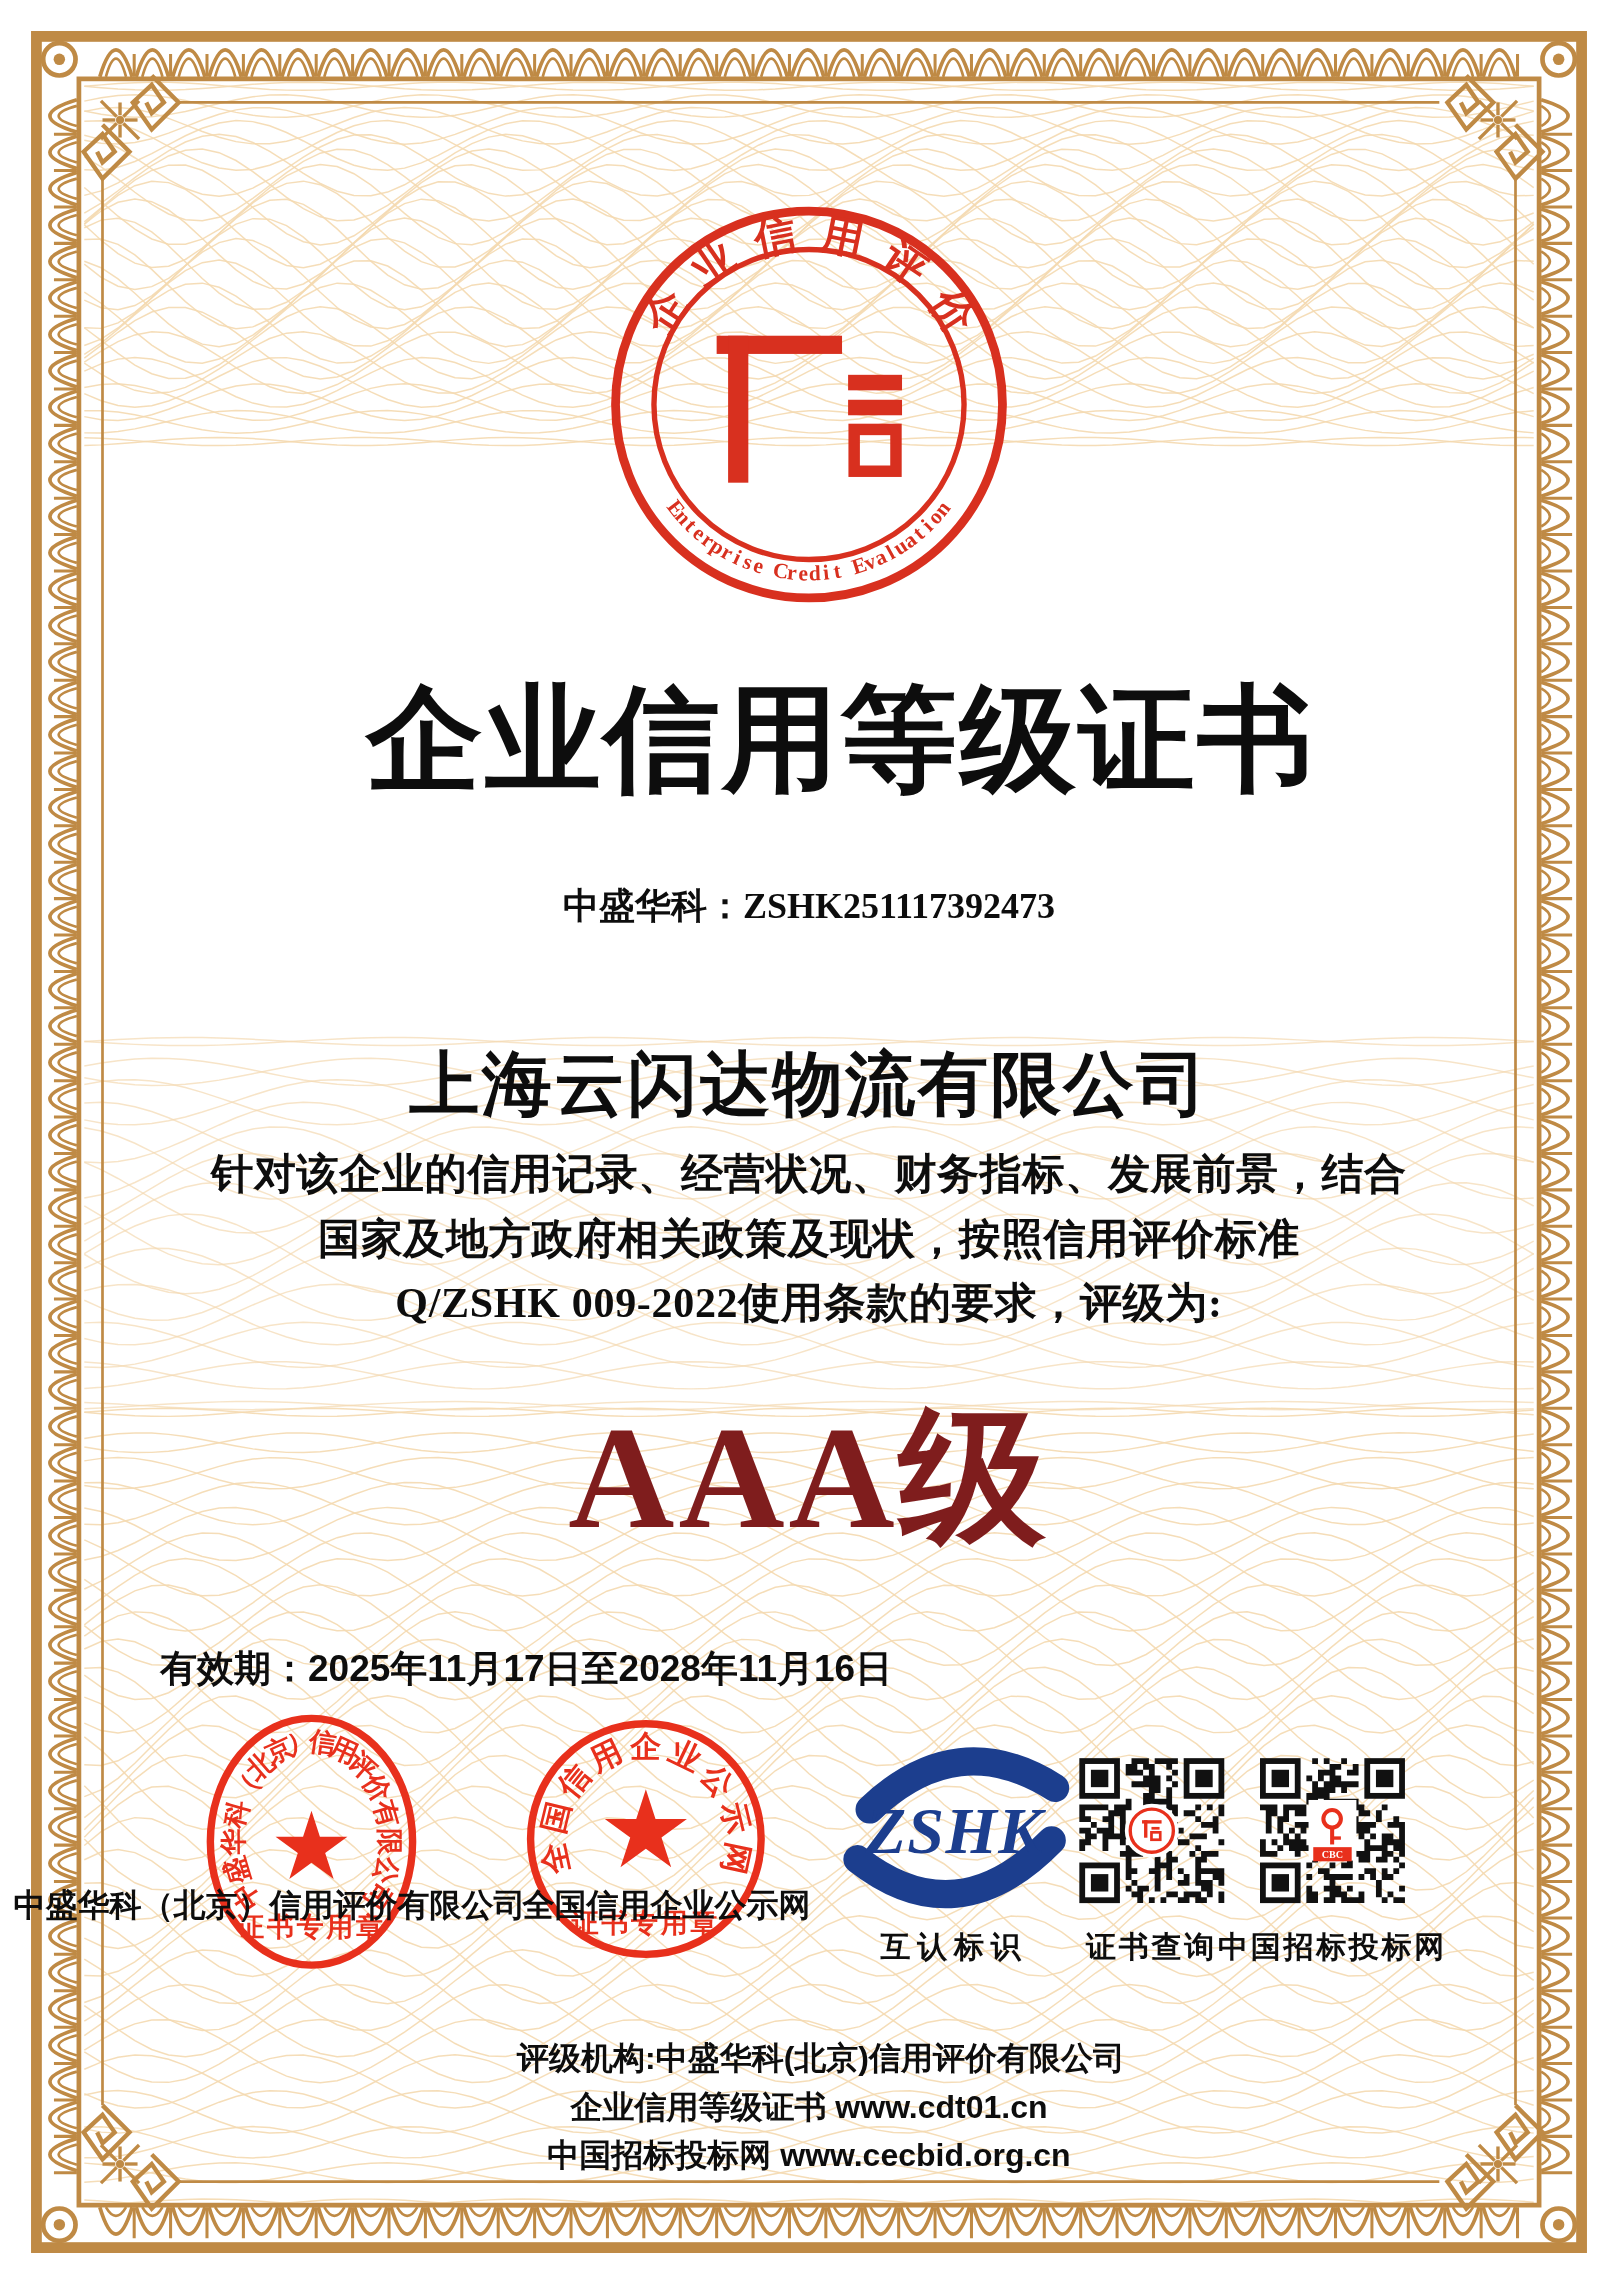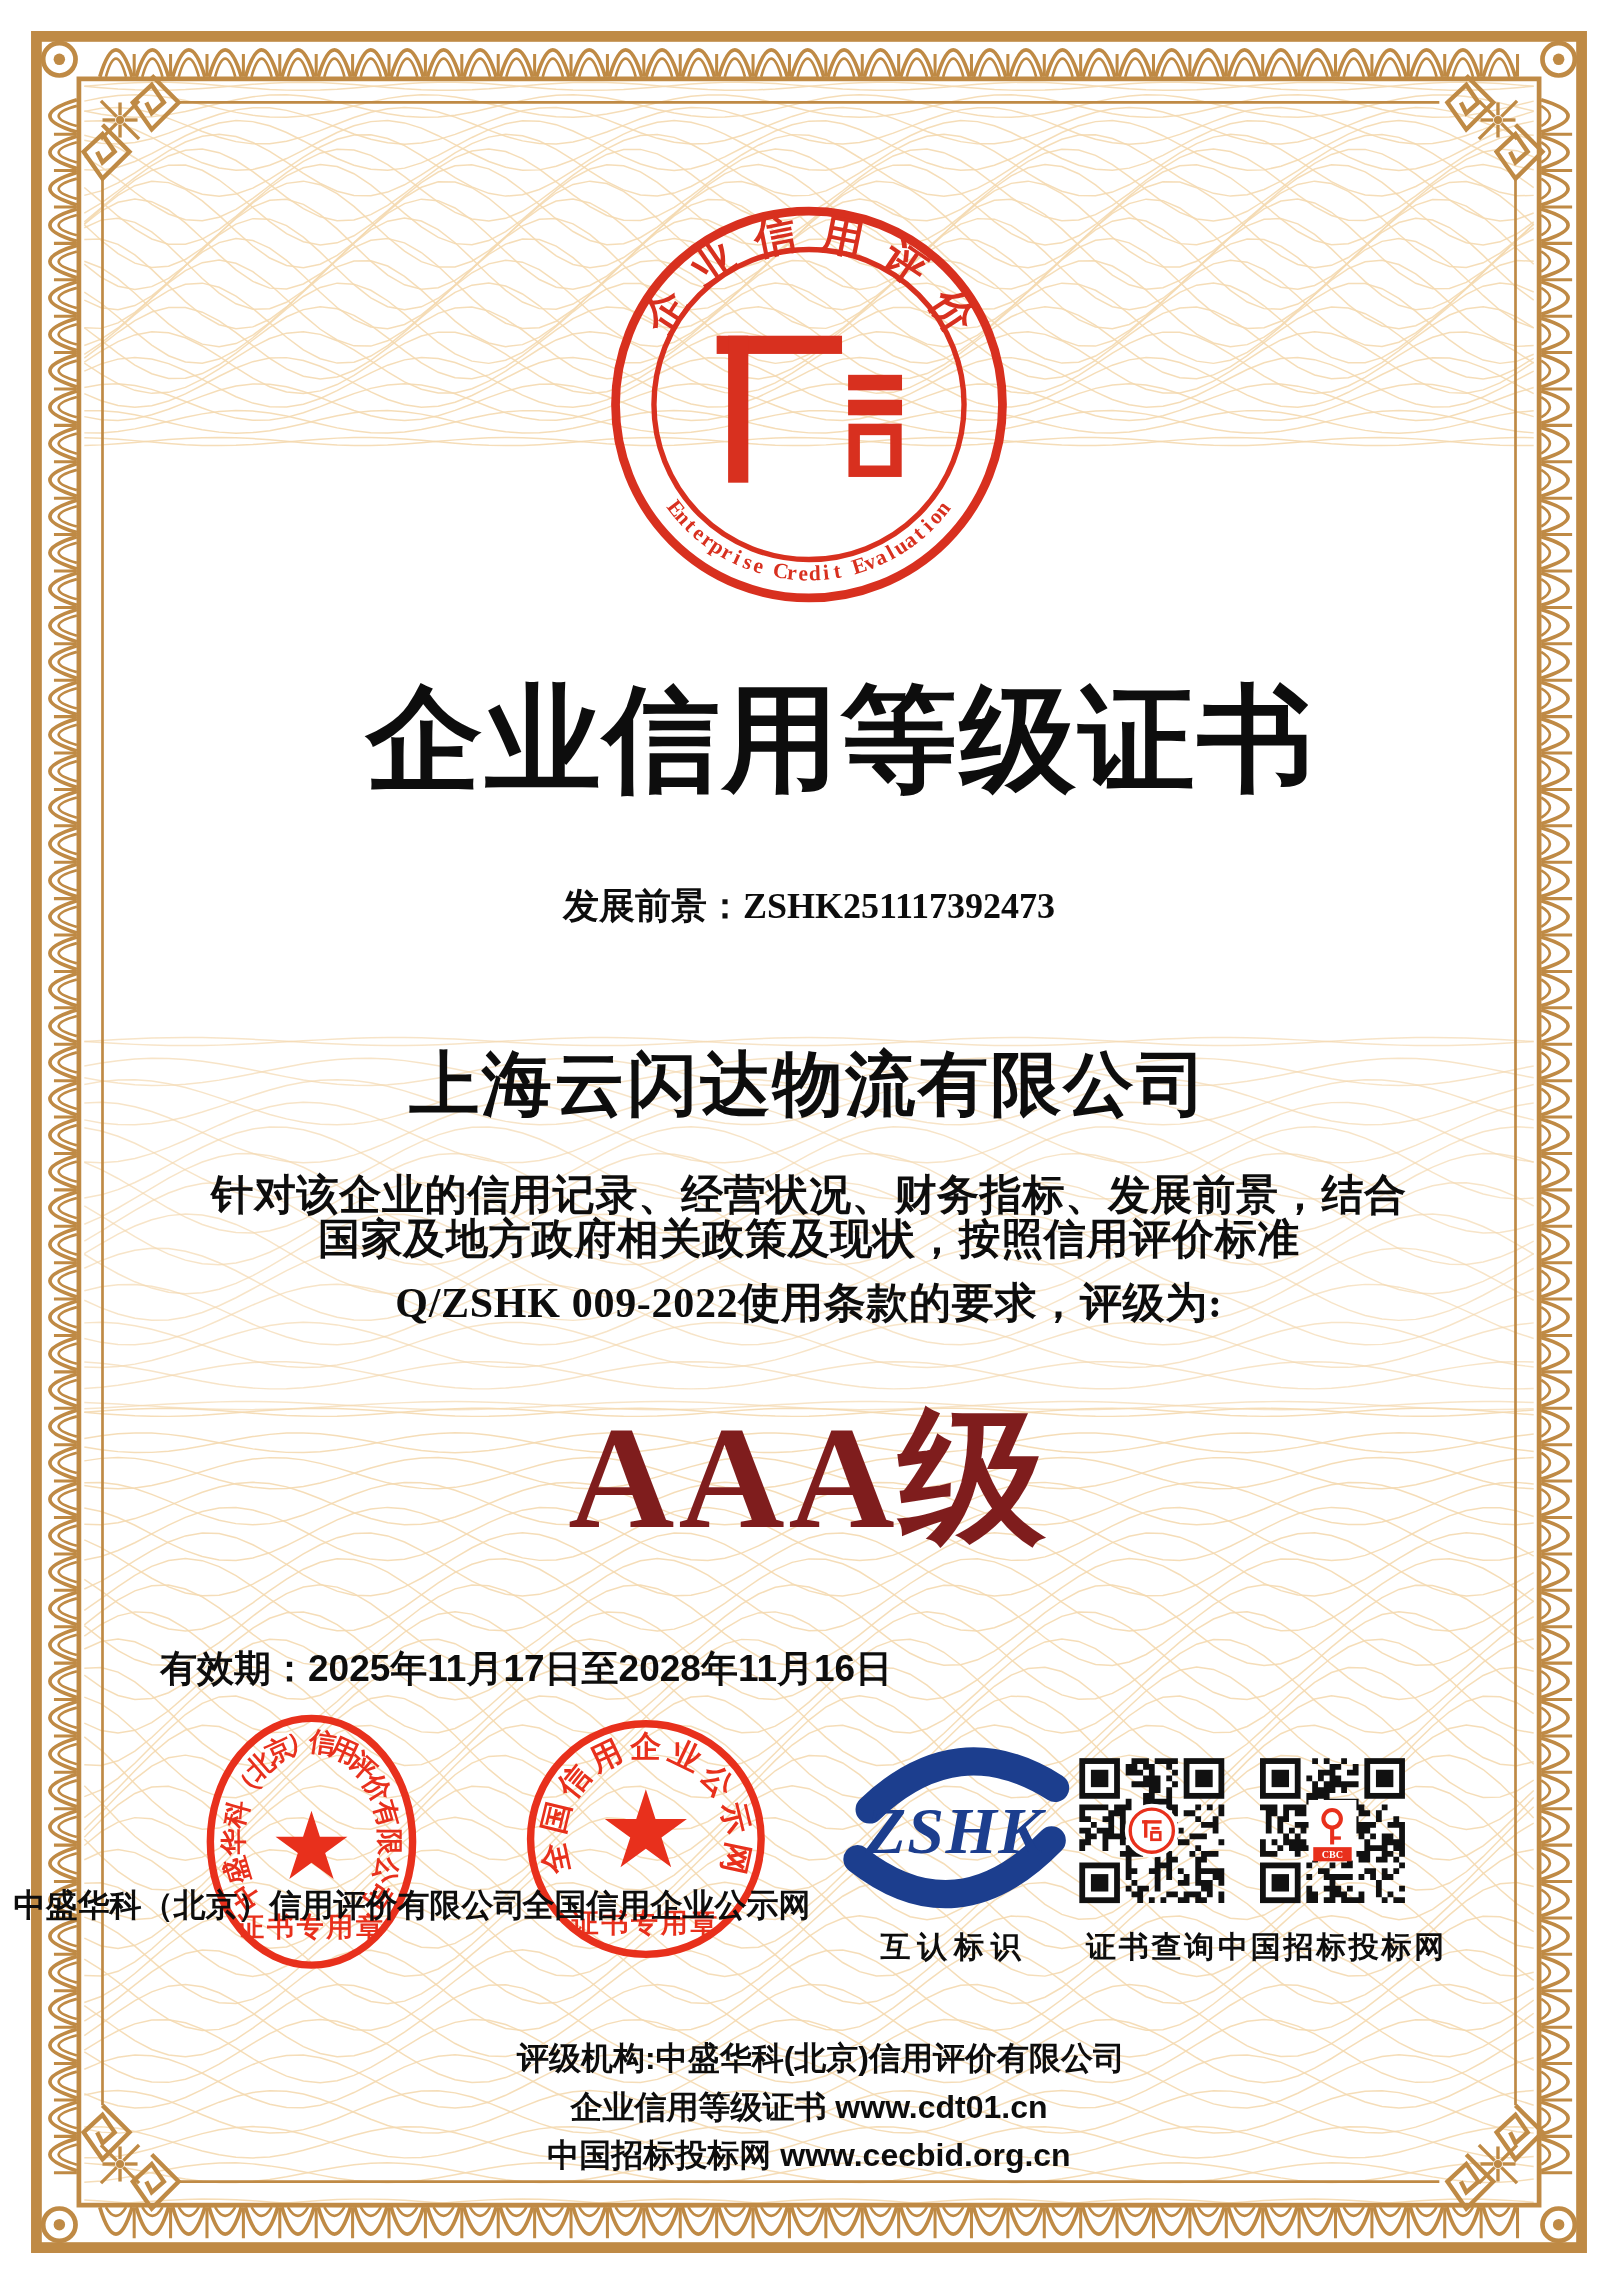--- a/index.html
+++ b/index.html
@@ -350,7 +350,7 @@
     </svg>
 
   <div class="txt ctr title">企业信用等级证书</div>
-  <div class="txt ctr certno"><span>发展前景：</span><span>ZSHK251117392473</span></div>
+  <div class="txt ctr certno"><span>中盛华科：</span><span>ZSHK251117392473</span></div>
   <div class="txt ctr company">上海云闪达物流有限公司</div>
   <div class="txt ctr bodyline b1">针对该企业的信用记录、经营状况、财务指标、发展前景，结合</div>
   <div class="txt ctr bodyline b2">国家及地方政府相关政策及现状，按照信用评价标准</div>

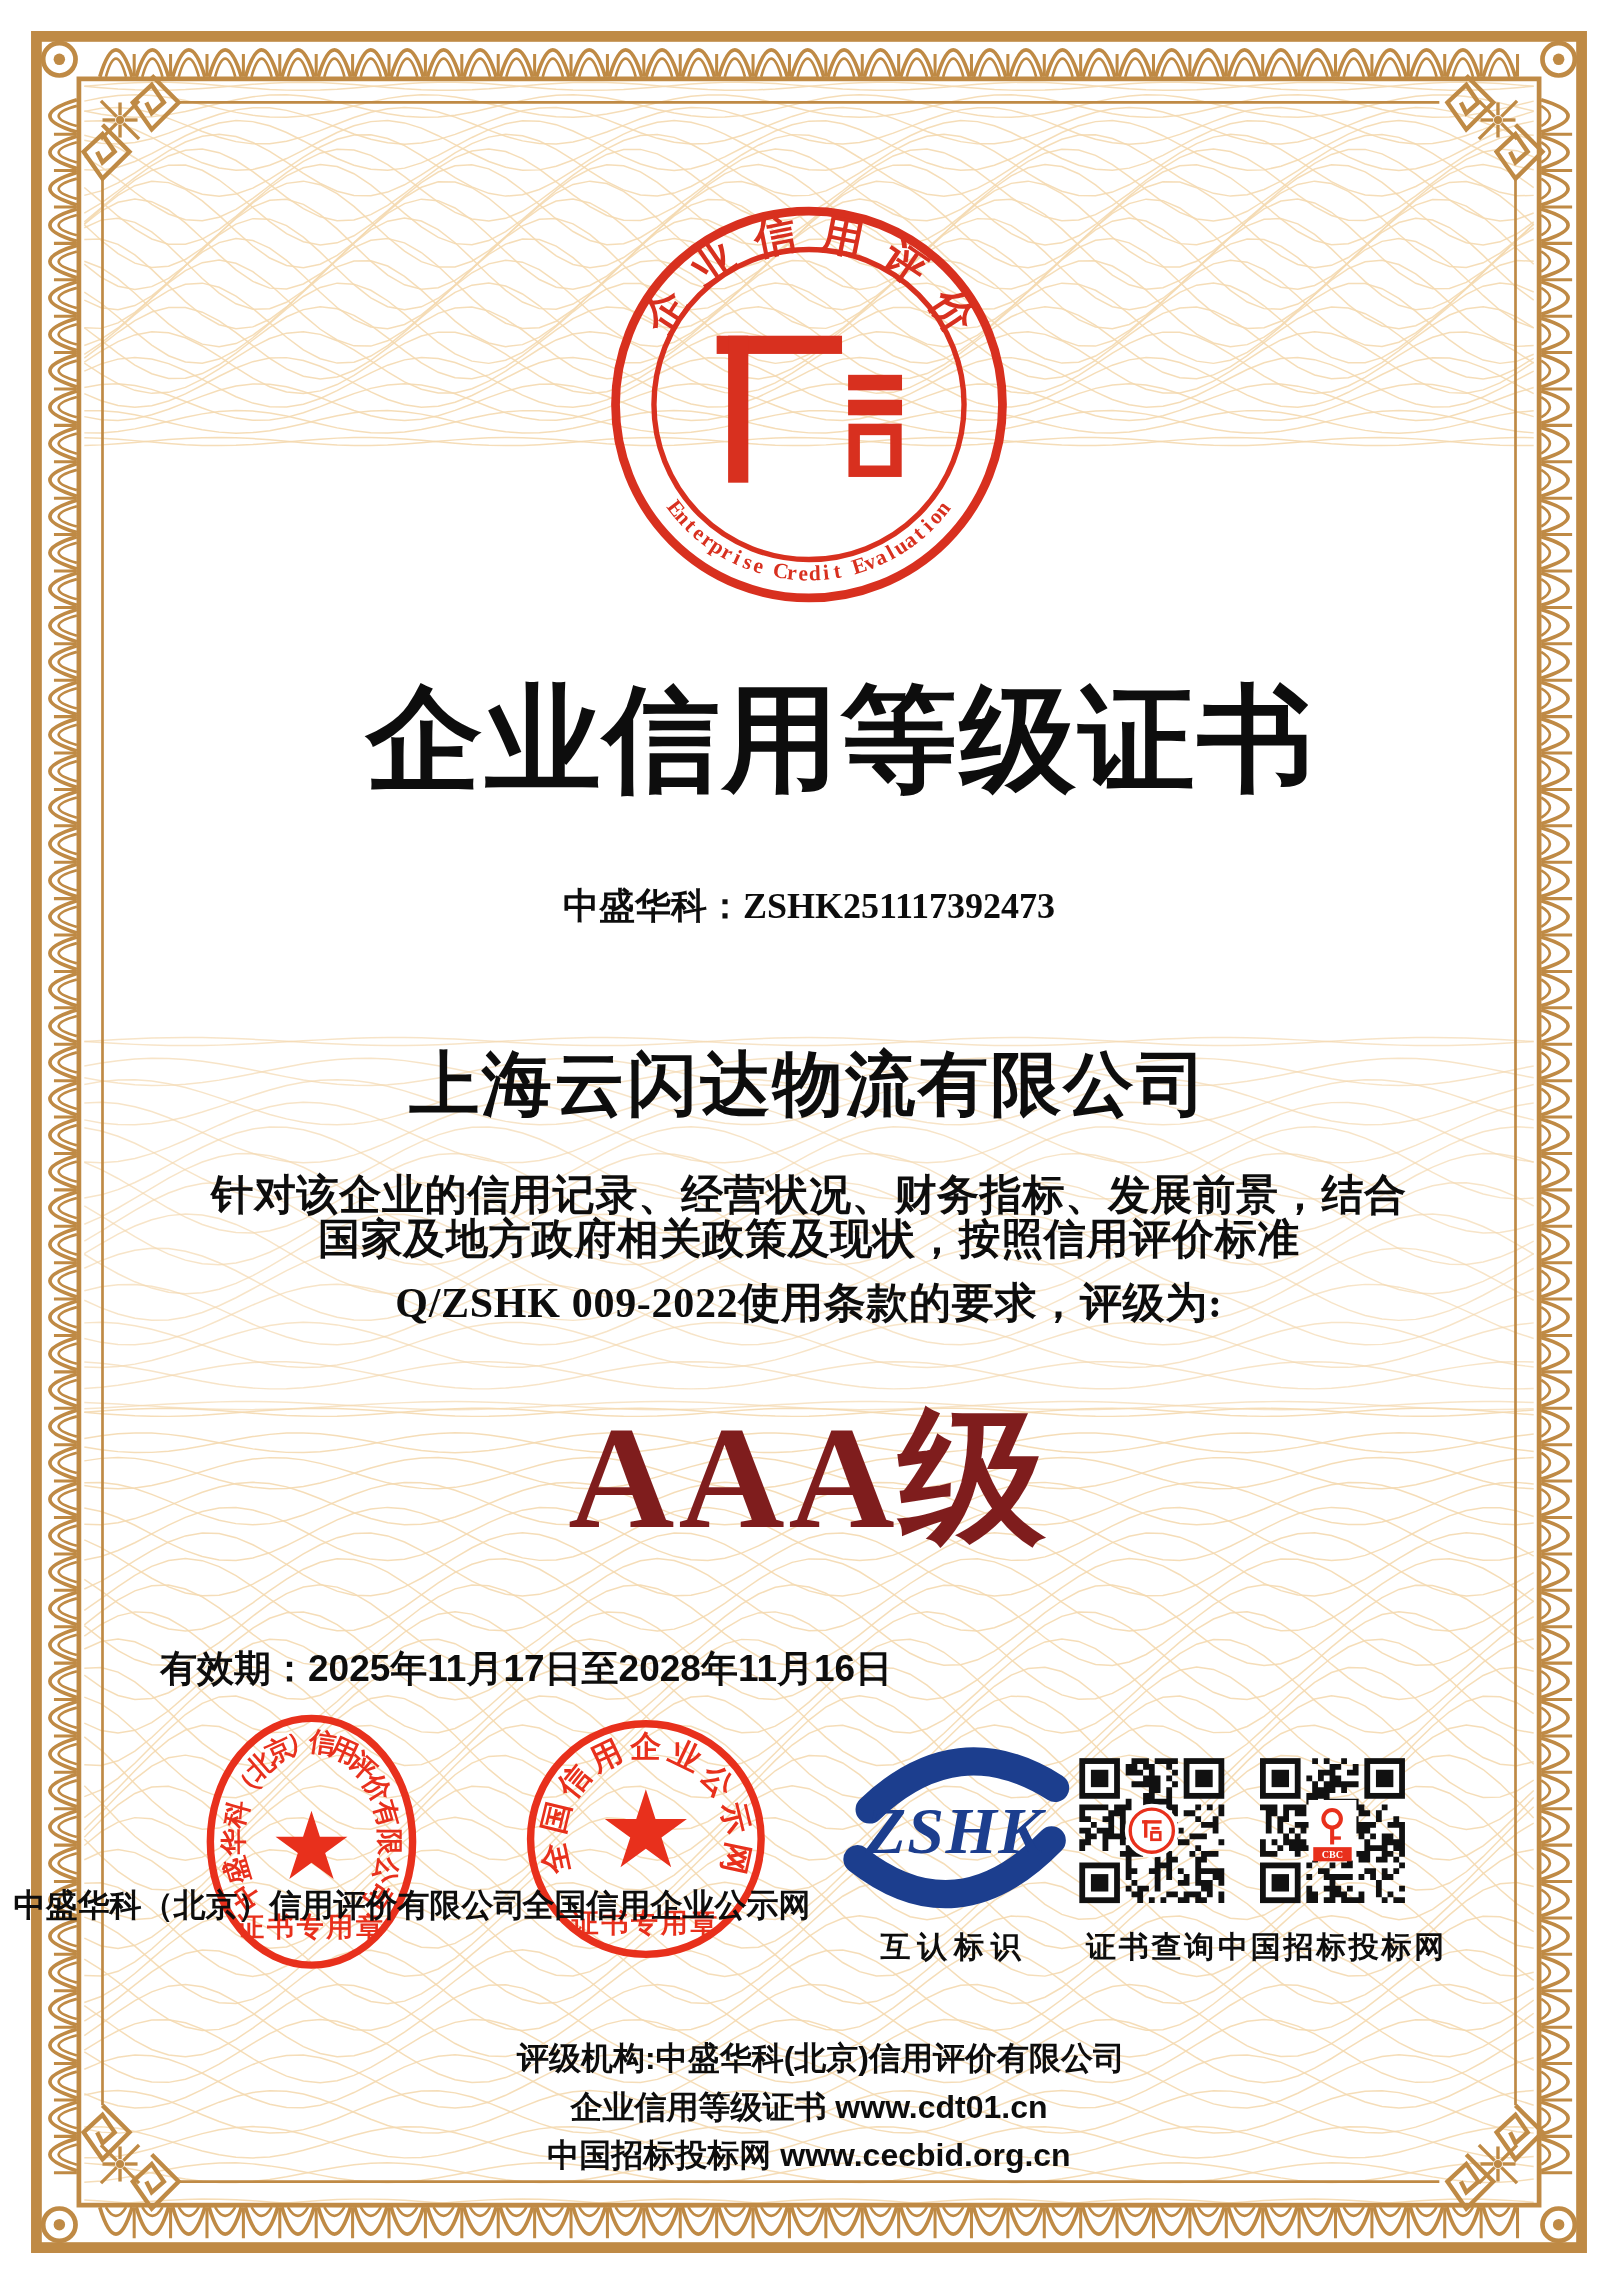--- a/index.html
+++ b/index.html
@@ -13,7 +13,7 @@
   .certno{top:882px;font-size:36px;font-weight:bold;}
   .company{top:1038px;font-size:70px;font-weight:bold;letter-spacing:2.7px;}
   .bodyline{font-size:42px;font-weight:bold;letter-spacing:0.7px;}
-  .b1{top:1146px;margin-top:21px;} .b2{top:1211px;} .b3{top:1275px;}
+  .b1{top:1146px;} .b2{top:1211px;} .b3{top:1275px;}
   .rating{top:1404px;font-size:147px;font-weight:bold;color:#7f1d1d;letter-spacing:4px;line-height:1;}
   .validity{top:1644px;left:160px;font-size:37px;font-weight:bold;
             font-family:"Liberation Sans","DejaVu Sans",sans-serif;}

